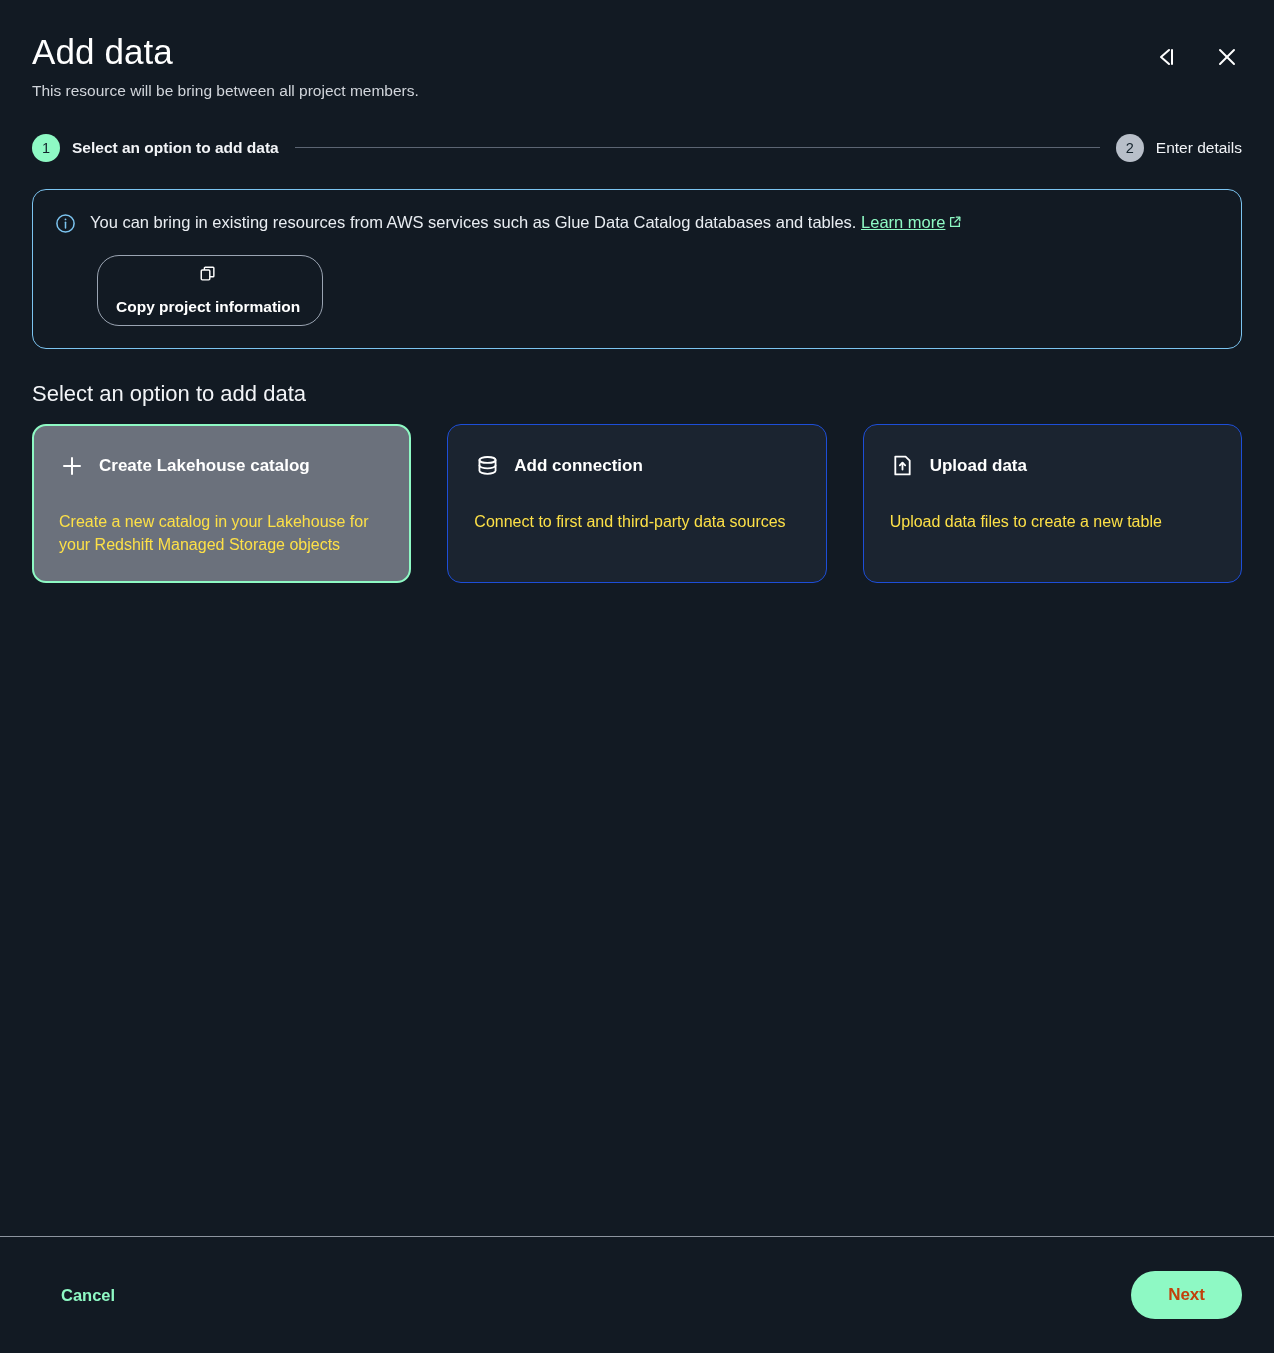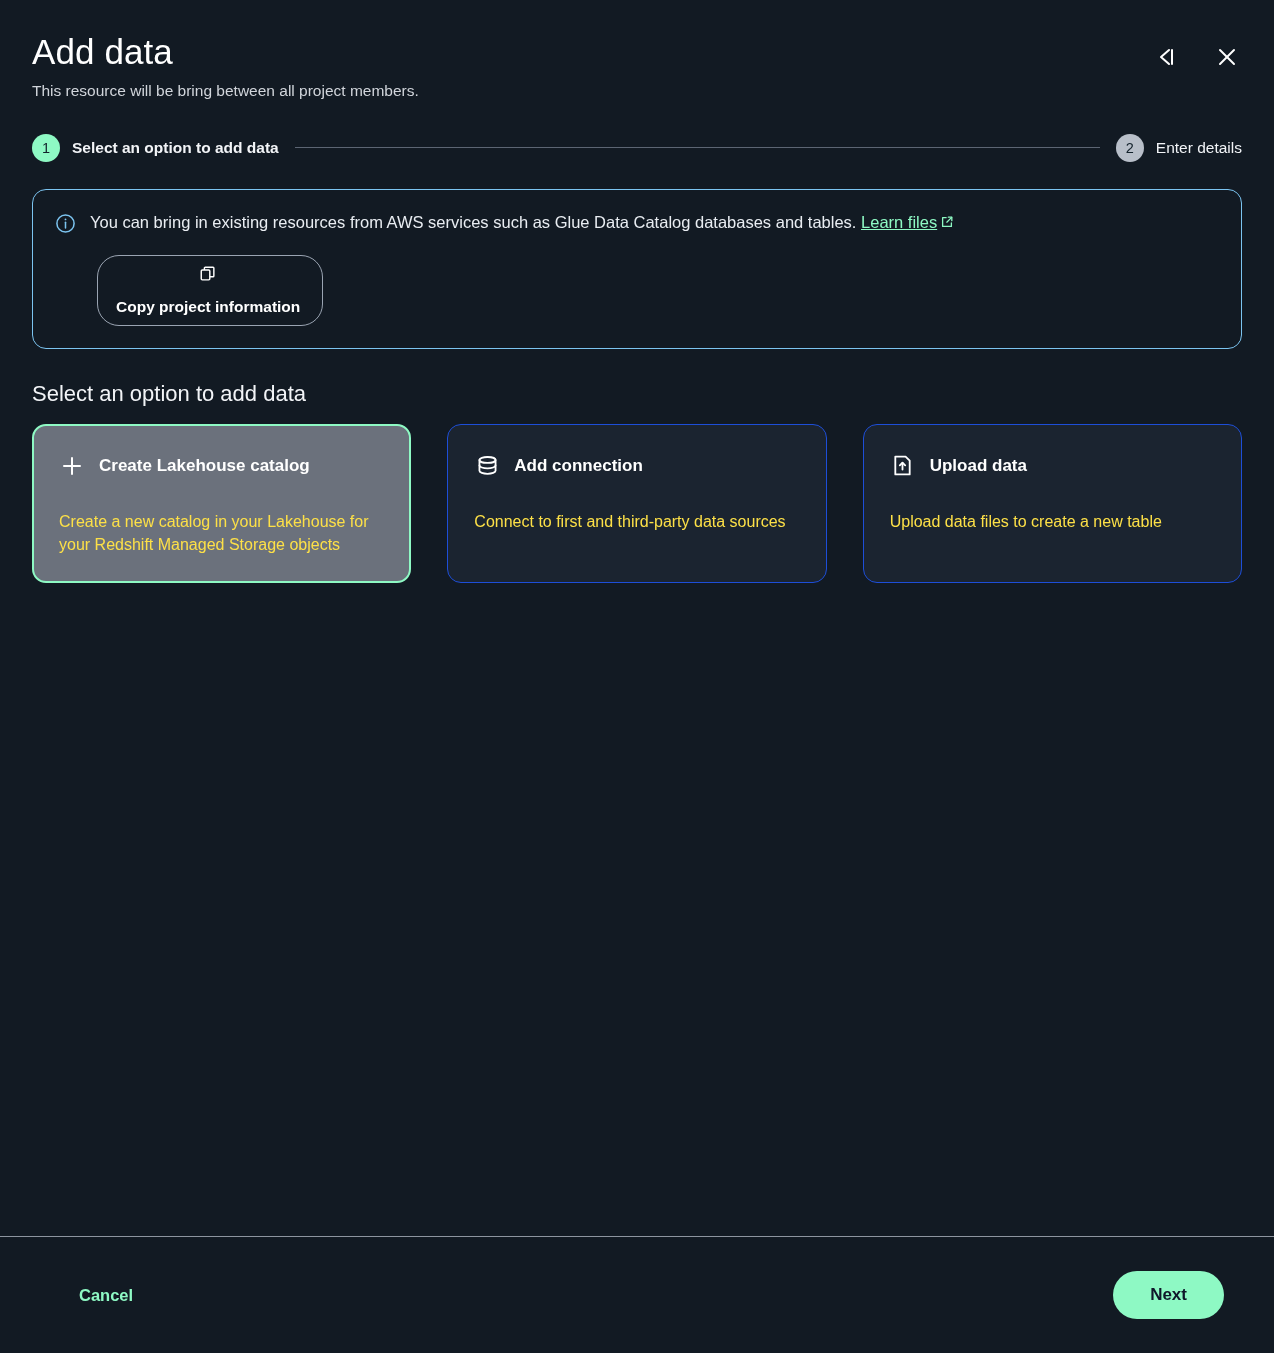--- a/index.html
+++ b/index.html
@@ -284,7 +284,7 @@
       </span>
       <div class="alert-text">
         <span>You can bring in existing resources from AWS services such as Glue Data Catalog databases and tables.</span>
-        <span class="learn-more"><span>Learn files</span><span class="ext-icon"><svg width="14" height="14" viewBox="0 0 16 16" fill="none" stroke="#8ef9c4" stroke-width="1.5" stroke-linecap="round" stroke-linejoin="round">
+        <span class="learn-more"><span>Learn more</span><span class="ext-icon"><svg width="14" height="14" viewBox="0 0 16 16" fill="none" stroke="#8ef9c4" stroke-width="1.5" stroke-linecap="round" stroke-linejoin="round">
                 <path d="M7 3 H3 V13 H13 V9"></path>
                 <path d="M9.5 2.5 H13.5 V6.5"></path>
                 <path d="M13.3 2.7 L7.8 8.2"></path>

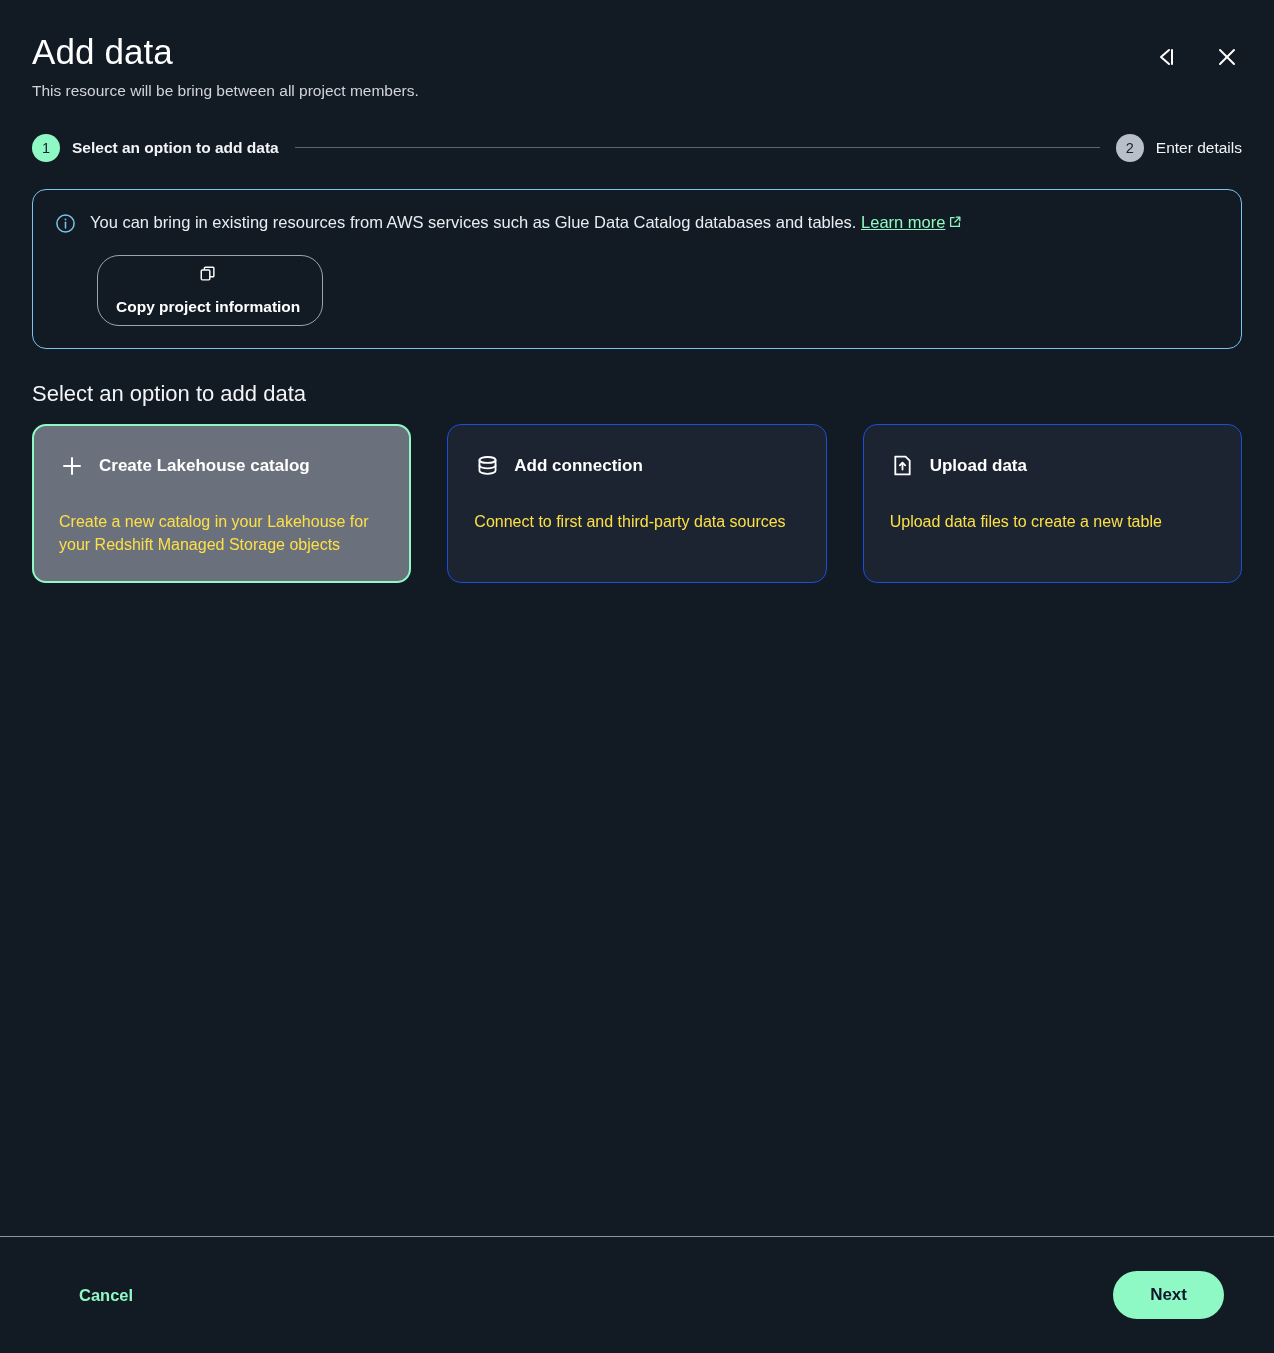--- a/index.html
+++ b/index.html
@@ -208,7 +208,7 @@
     display: flex;
     align-items: center;
     justify-content: space-between;
-    padding: 0 50px;
+    padding: 0 32px;
   }
   .cancel-btn {
     background: none;

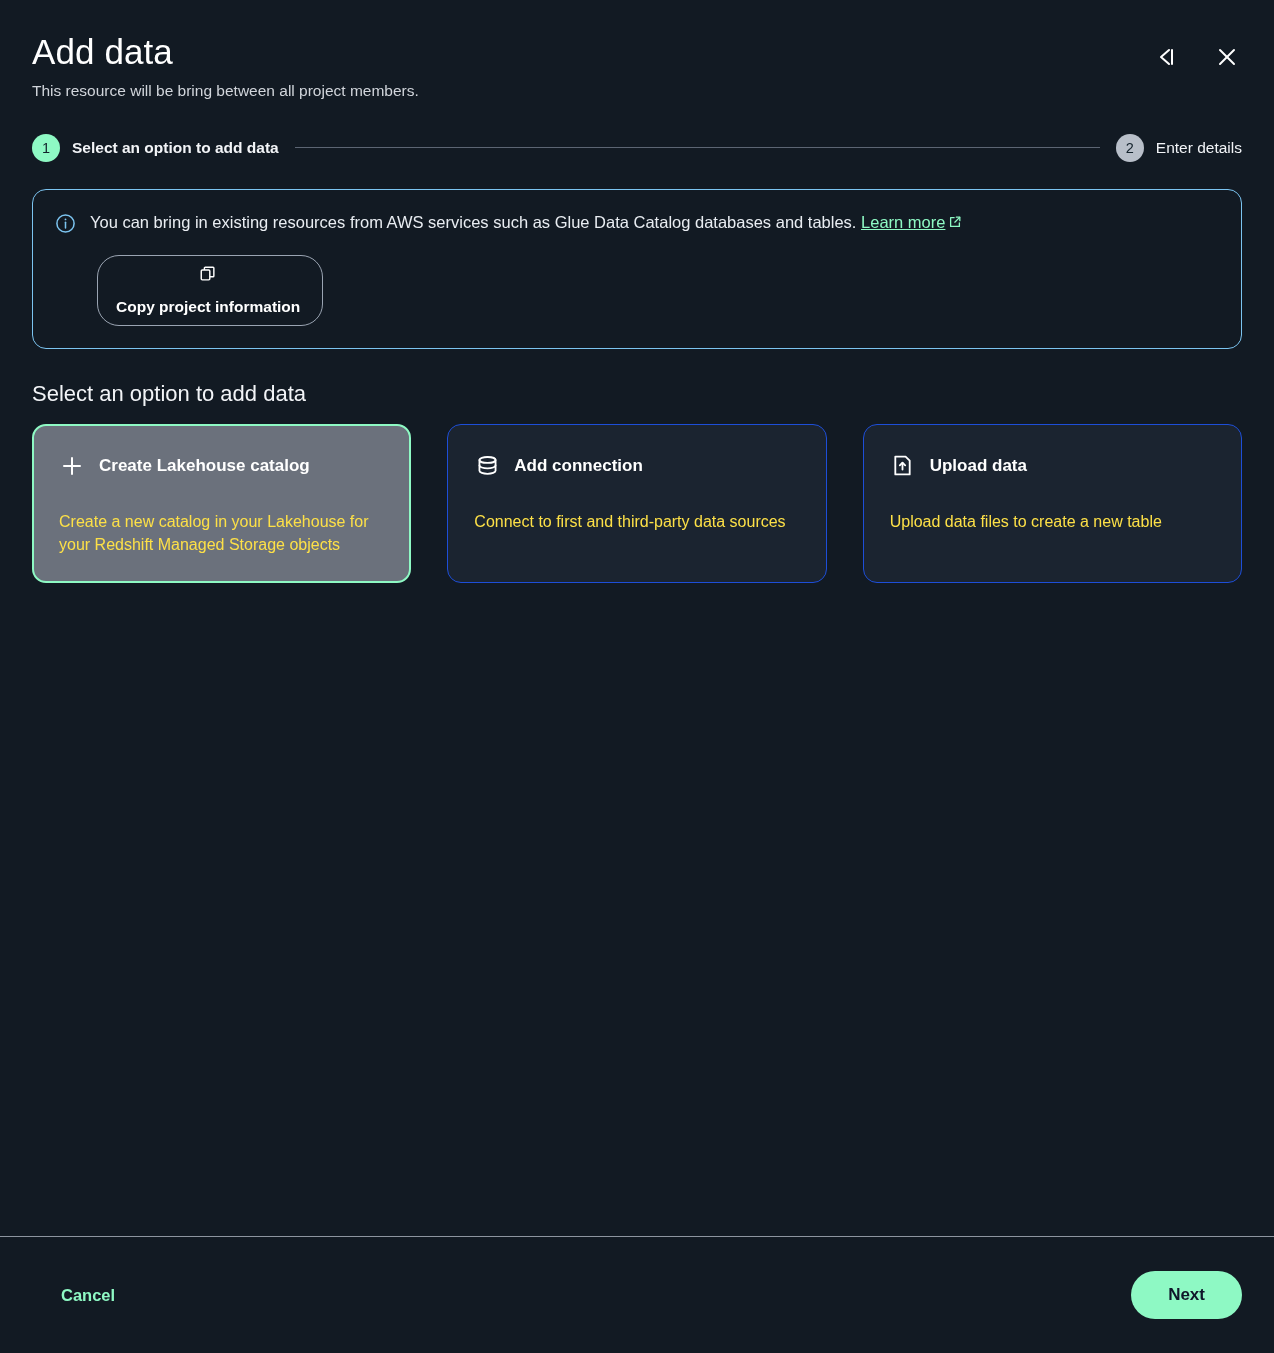--- a/index.html
+++ b/index.html
@@ -224,7 +224,7 @@
     background: #8ef9c4;
     border: none;
     border-radius: 24px;
-    color: #0f172a;
+    color: #c2410c;
     font-family: "Liberation Sans", sans-serif;
     font-size: 17px;
     font-weight: bold;

